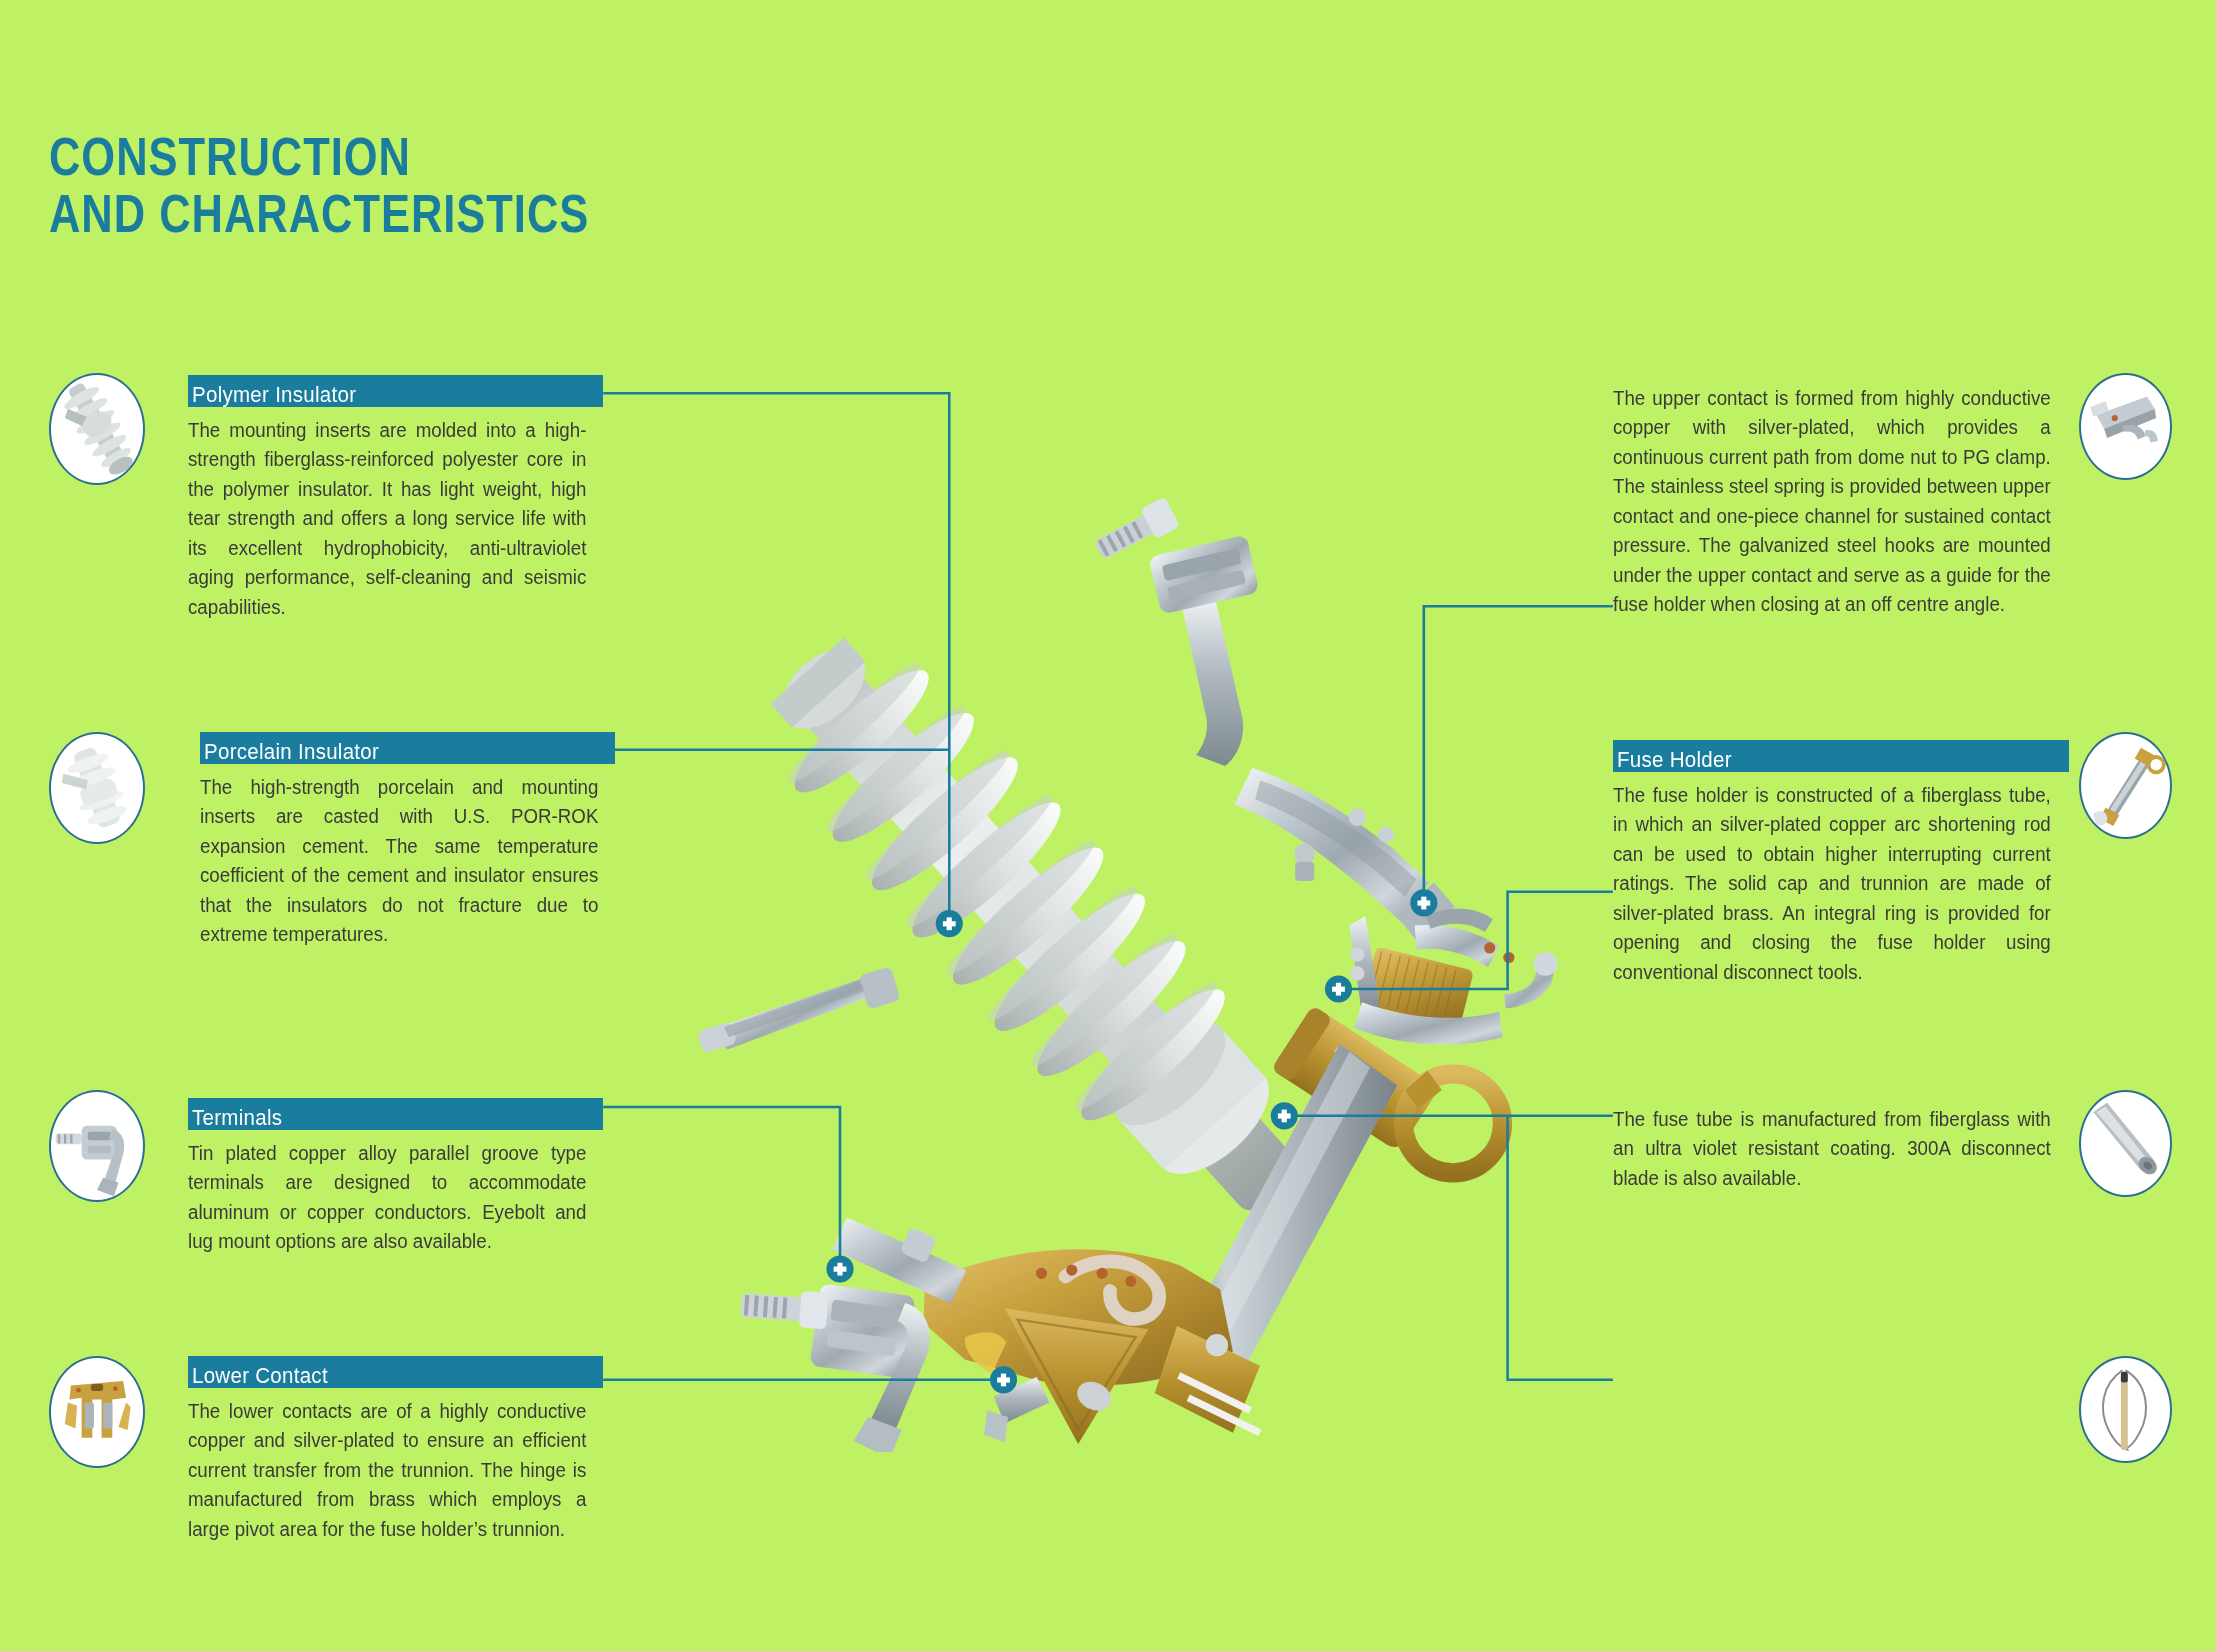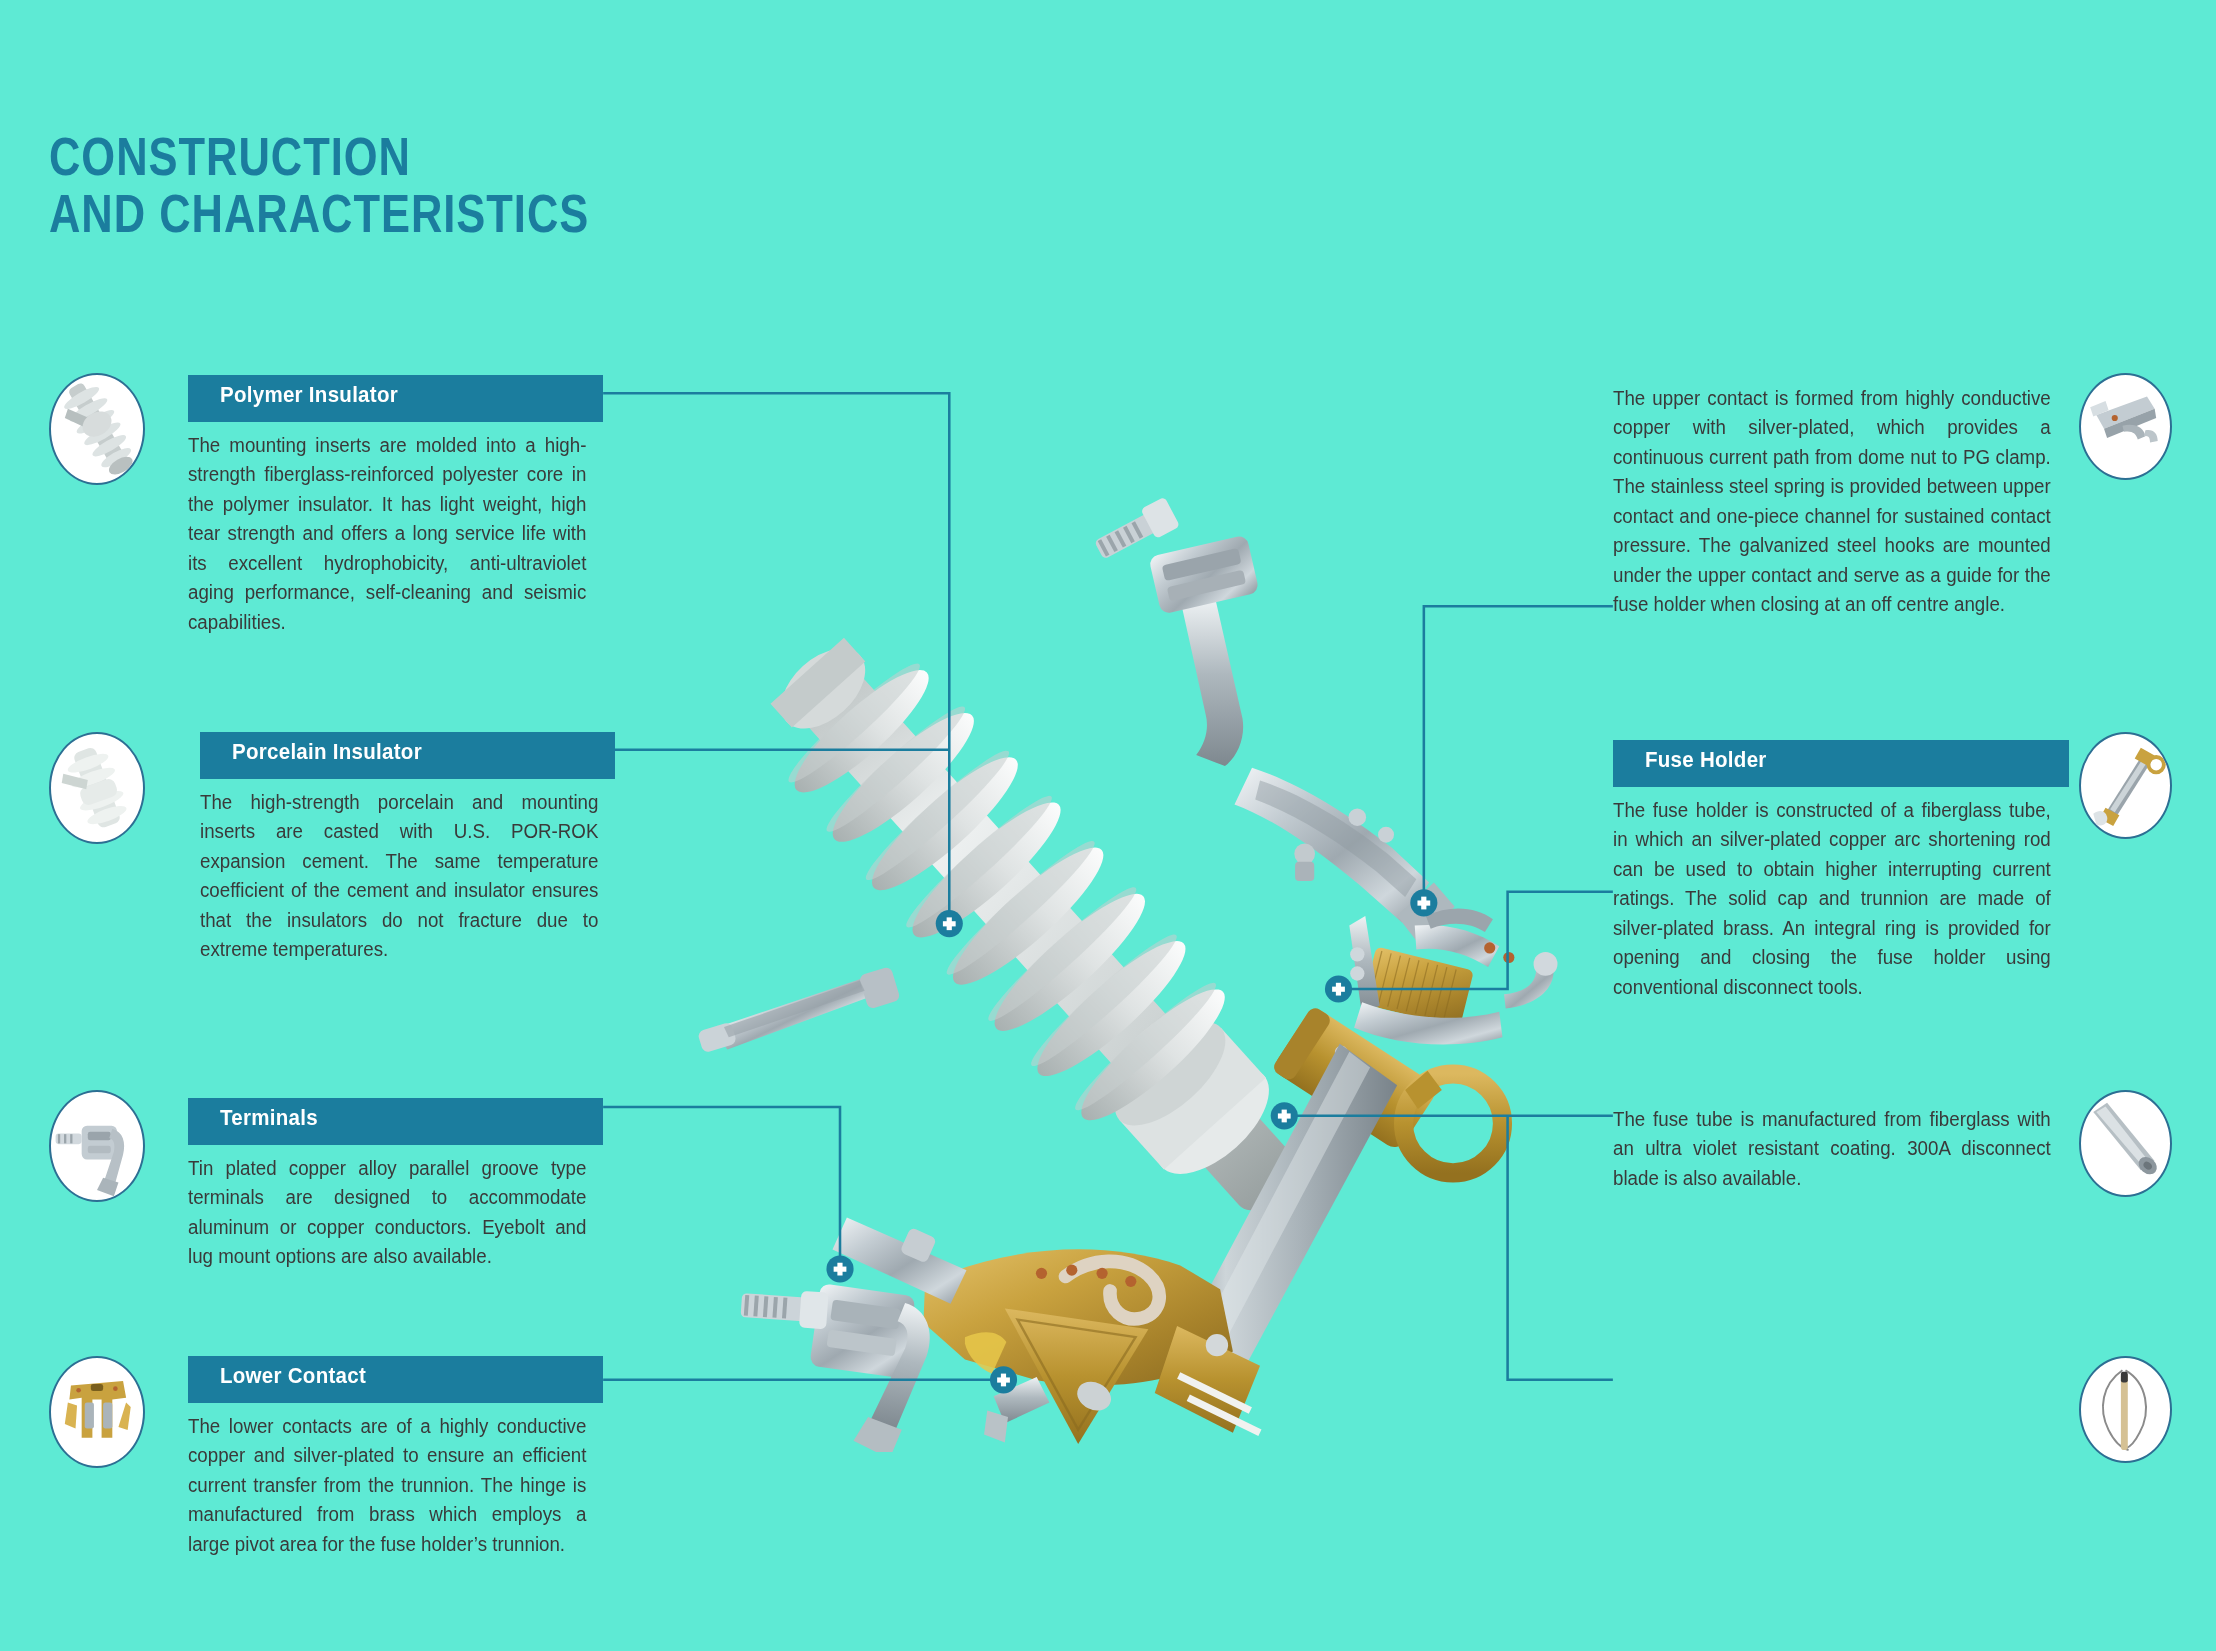--- a/index.html
+++ b/index.html
@@ -6,7 +6,7 @@
   html,body { width:2216px; height:1651px; background:#ffffff; }
   body { font-family:"Liberation Sans", sans-serif; -webkit-font-smoothing:antialiased; }
 
-  #page { position:relative; width:2216px; height:1651px; background:#5eead4; overflow:hidden; }
+  #page { position:relative; width:2216px; height:1651px; background:#bef264; overflow:hidden; }
 
   
   #title {

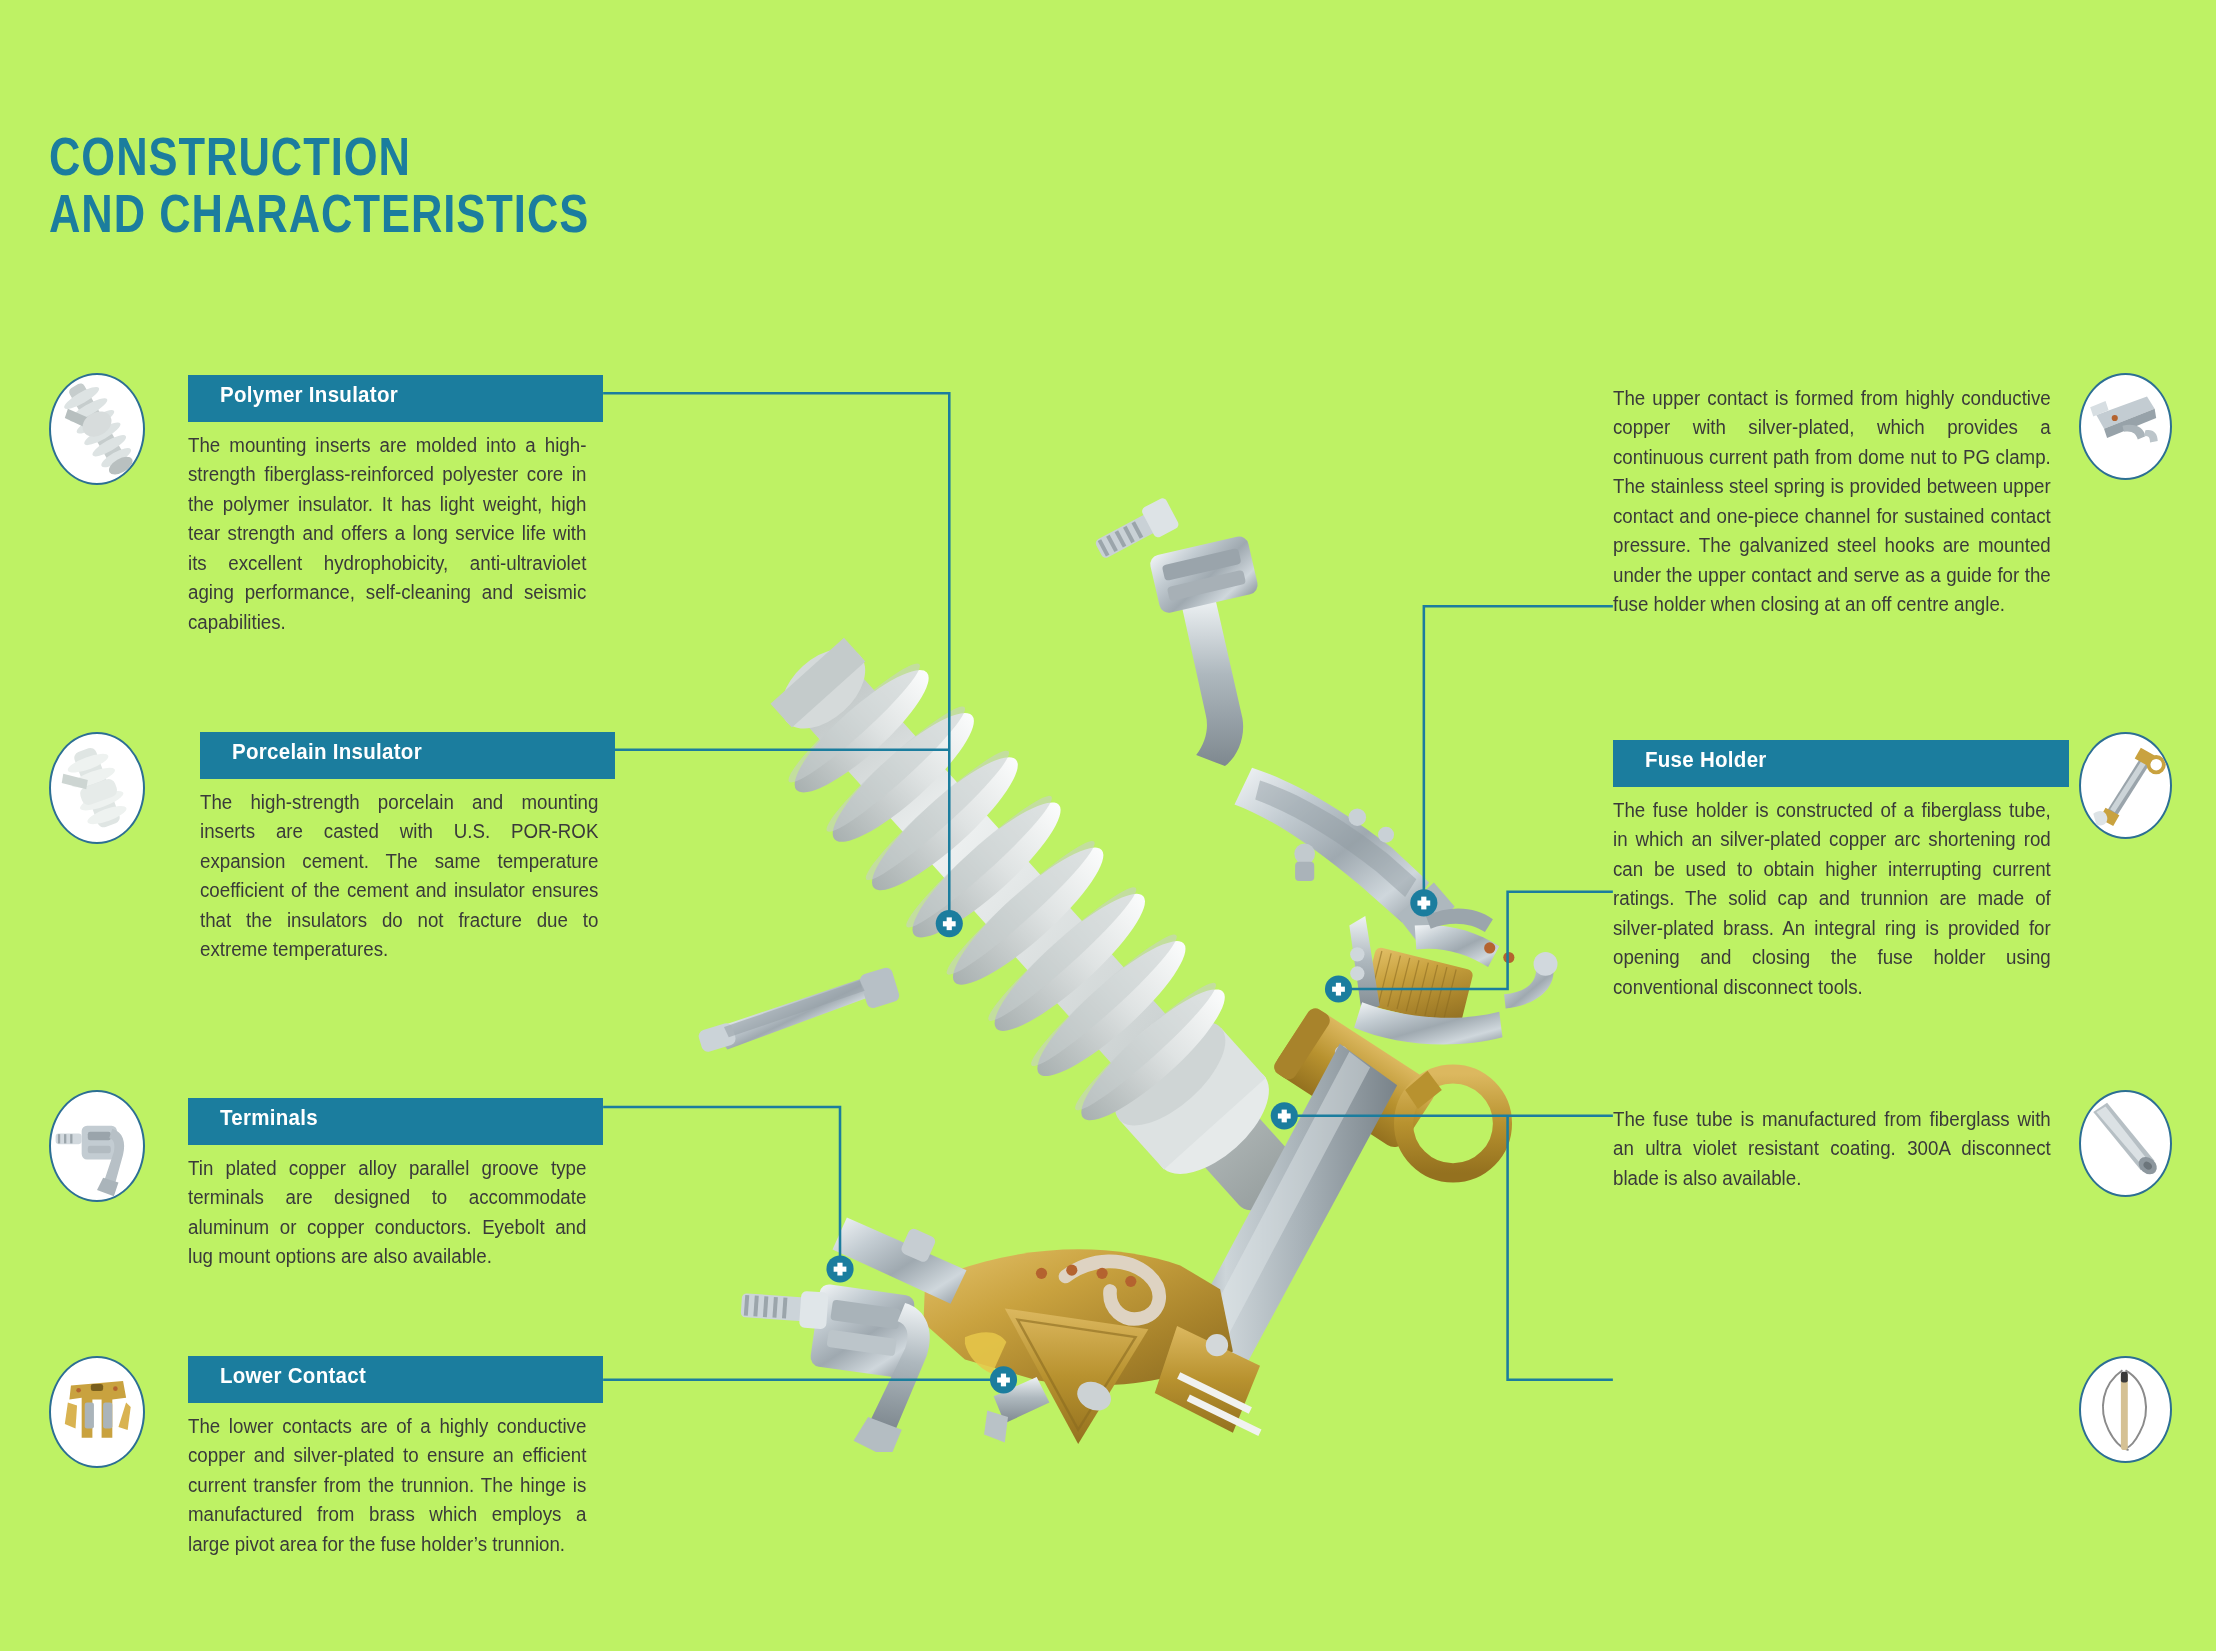--- a/index.html
+++ b/index.html
@@ -23,9 +23,9 @@
   .card { position:absolute; z-index:35; }
   .card .hdr {
     background:#1b7d9e; color:#ffffff;
-    height:47px; line-height:40px;
-    font-size:22.3px; letter-spacing:0.3px; font-weight:700;
-    padding-left:32px; white-space:nowrap;
+    height:32px; line-height:40px;
+    font-size:22.3px; letter-spacing:0.3px; font-weight:400;
+    padding-left:4px; white-space:nowrap;
     transform-origin:left center;
   }
   .card .hdr span { display:inline-block; transform:scaleX(0.92); transform-origin:left center; }

